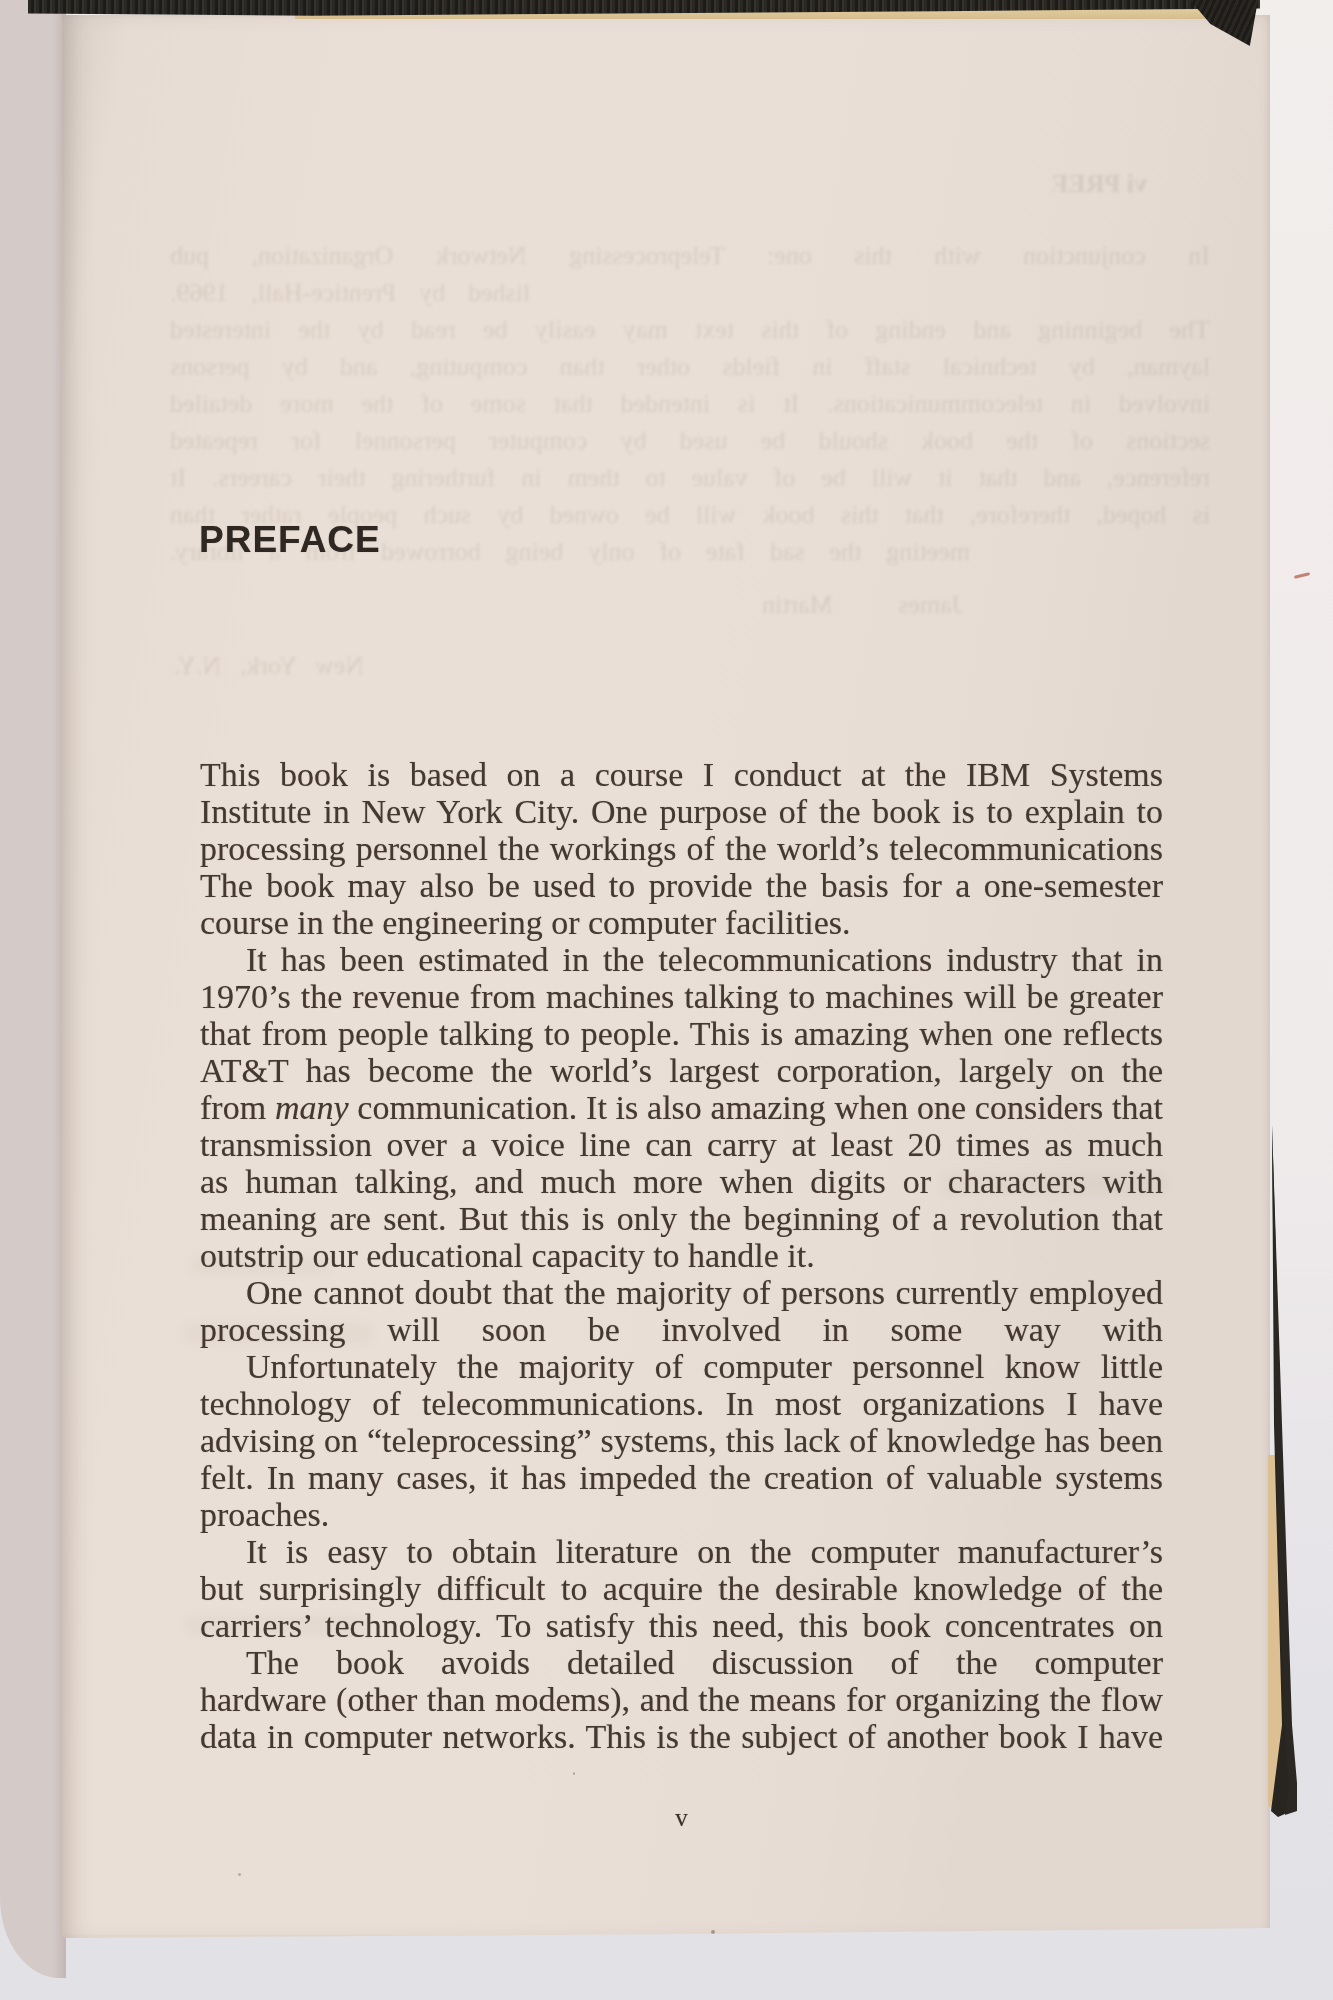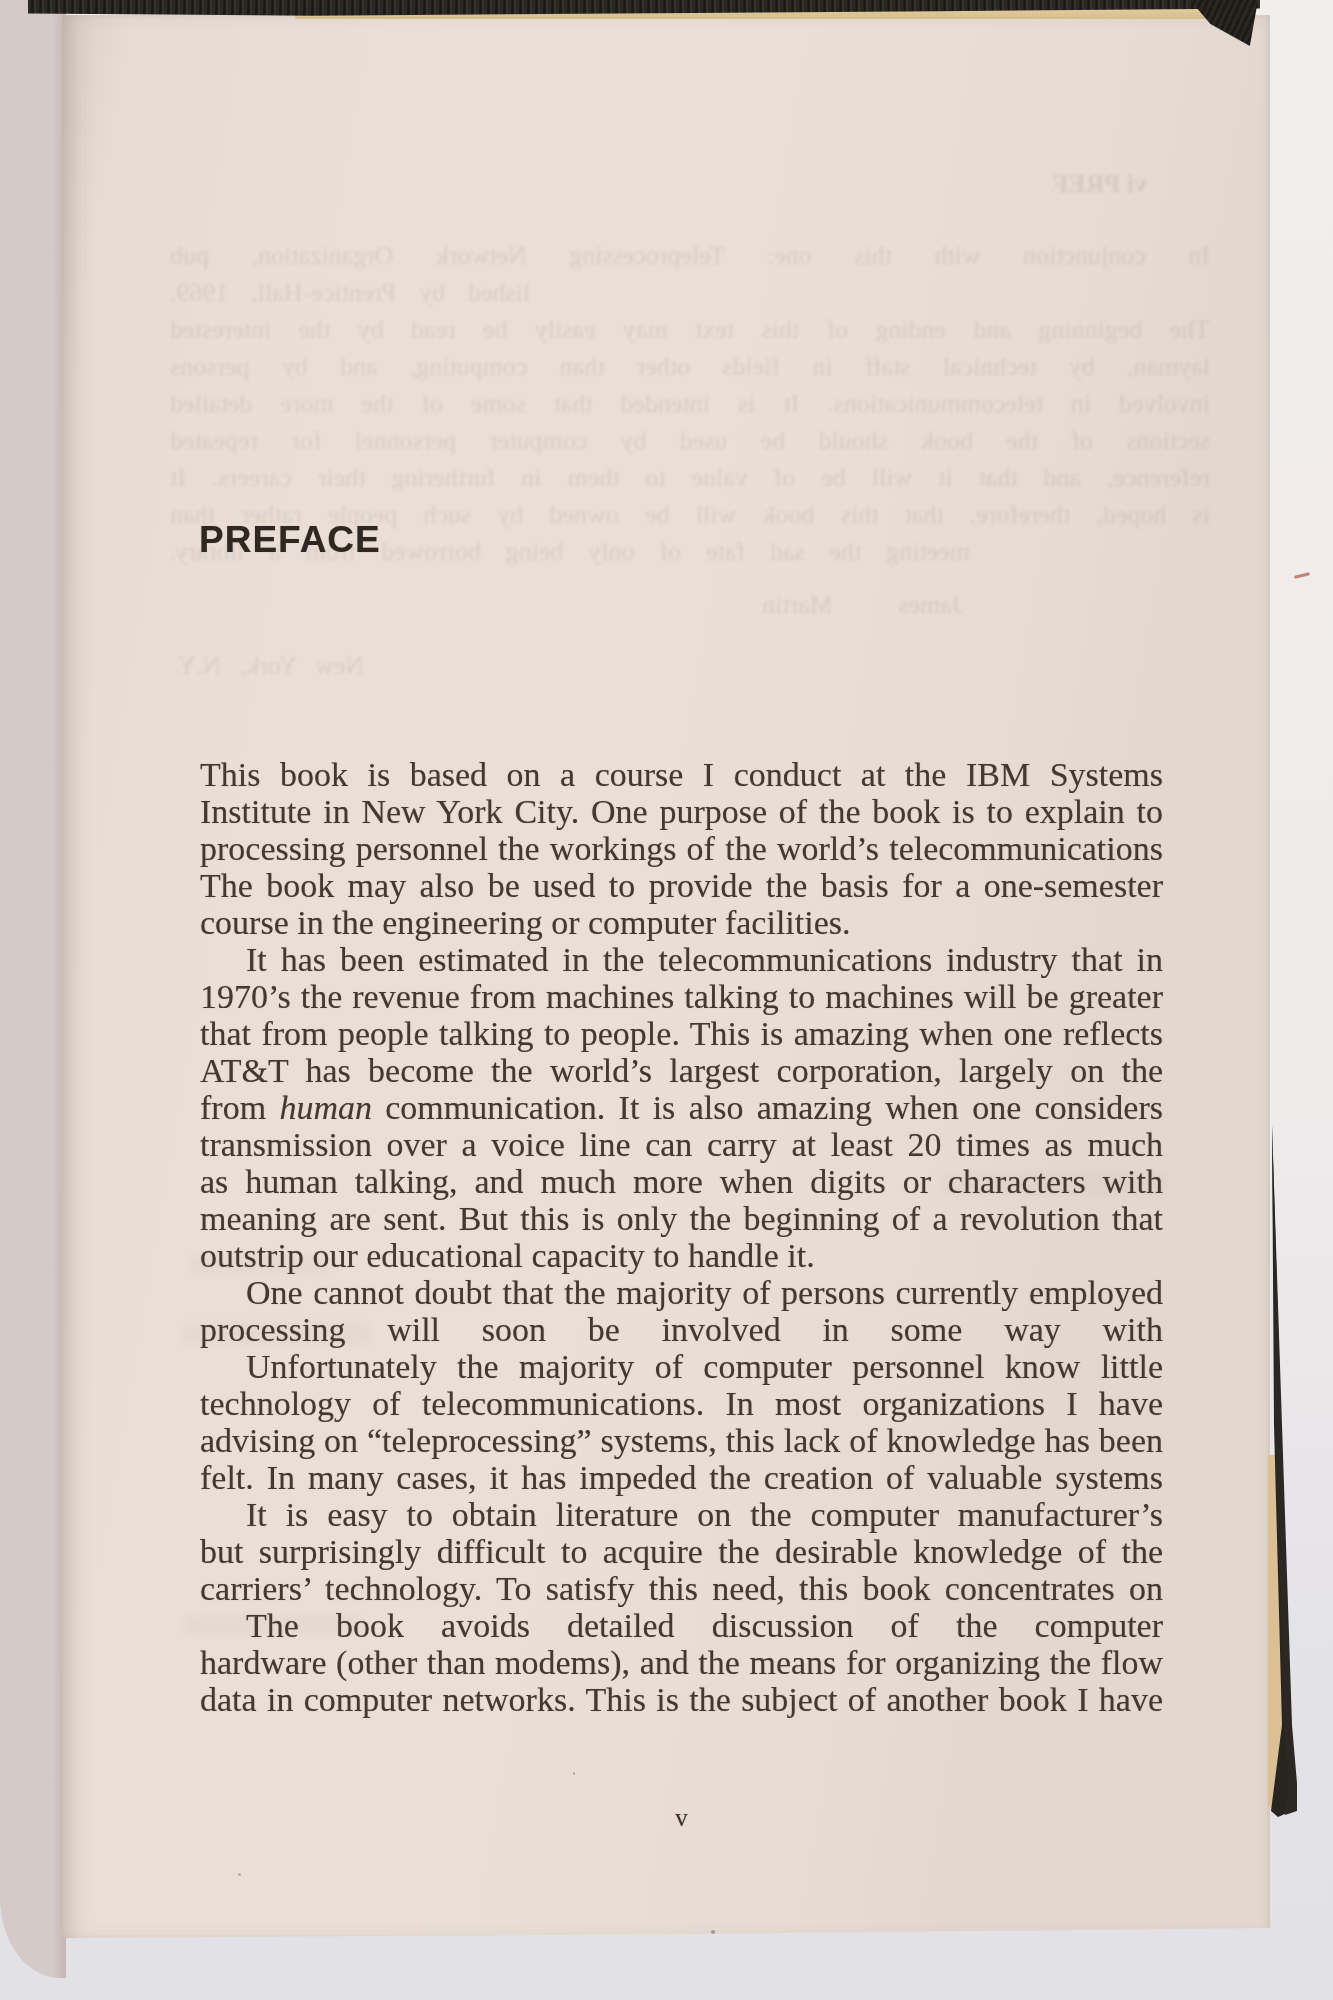--- a/index.html
+++ b/index.html
@@ -123,7 +123,7 @@
         <div class="bline">1970’s the revenue from machines talking to machines will be greater than</div>
         <div class="bline">that from people talking to people. This is amazing when one reflects that</div>
         <div class="bline">AT&amp;T has become the world’s largest corporation, largely on the revenue</div>
-        <div class="bline">from <i>human</i> communication. It is also amazing when one considers that data</div>
+        <div class="bline">from <i>many</i> communication. It is also amazing when one considers that data</div>
         <div class="bline">transmission over a voice line can carry at least 20 times as much information</div>
         <div class="bline">as human talking, and much more when digits or characters with logical</div>
         <div class="bline">meaning are sent. But this is only the beginning of a revolution that will far</div>

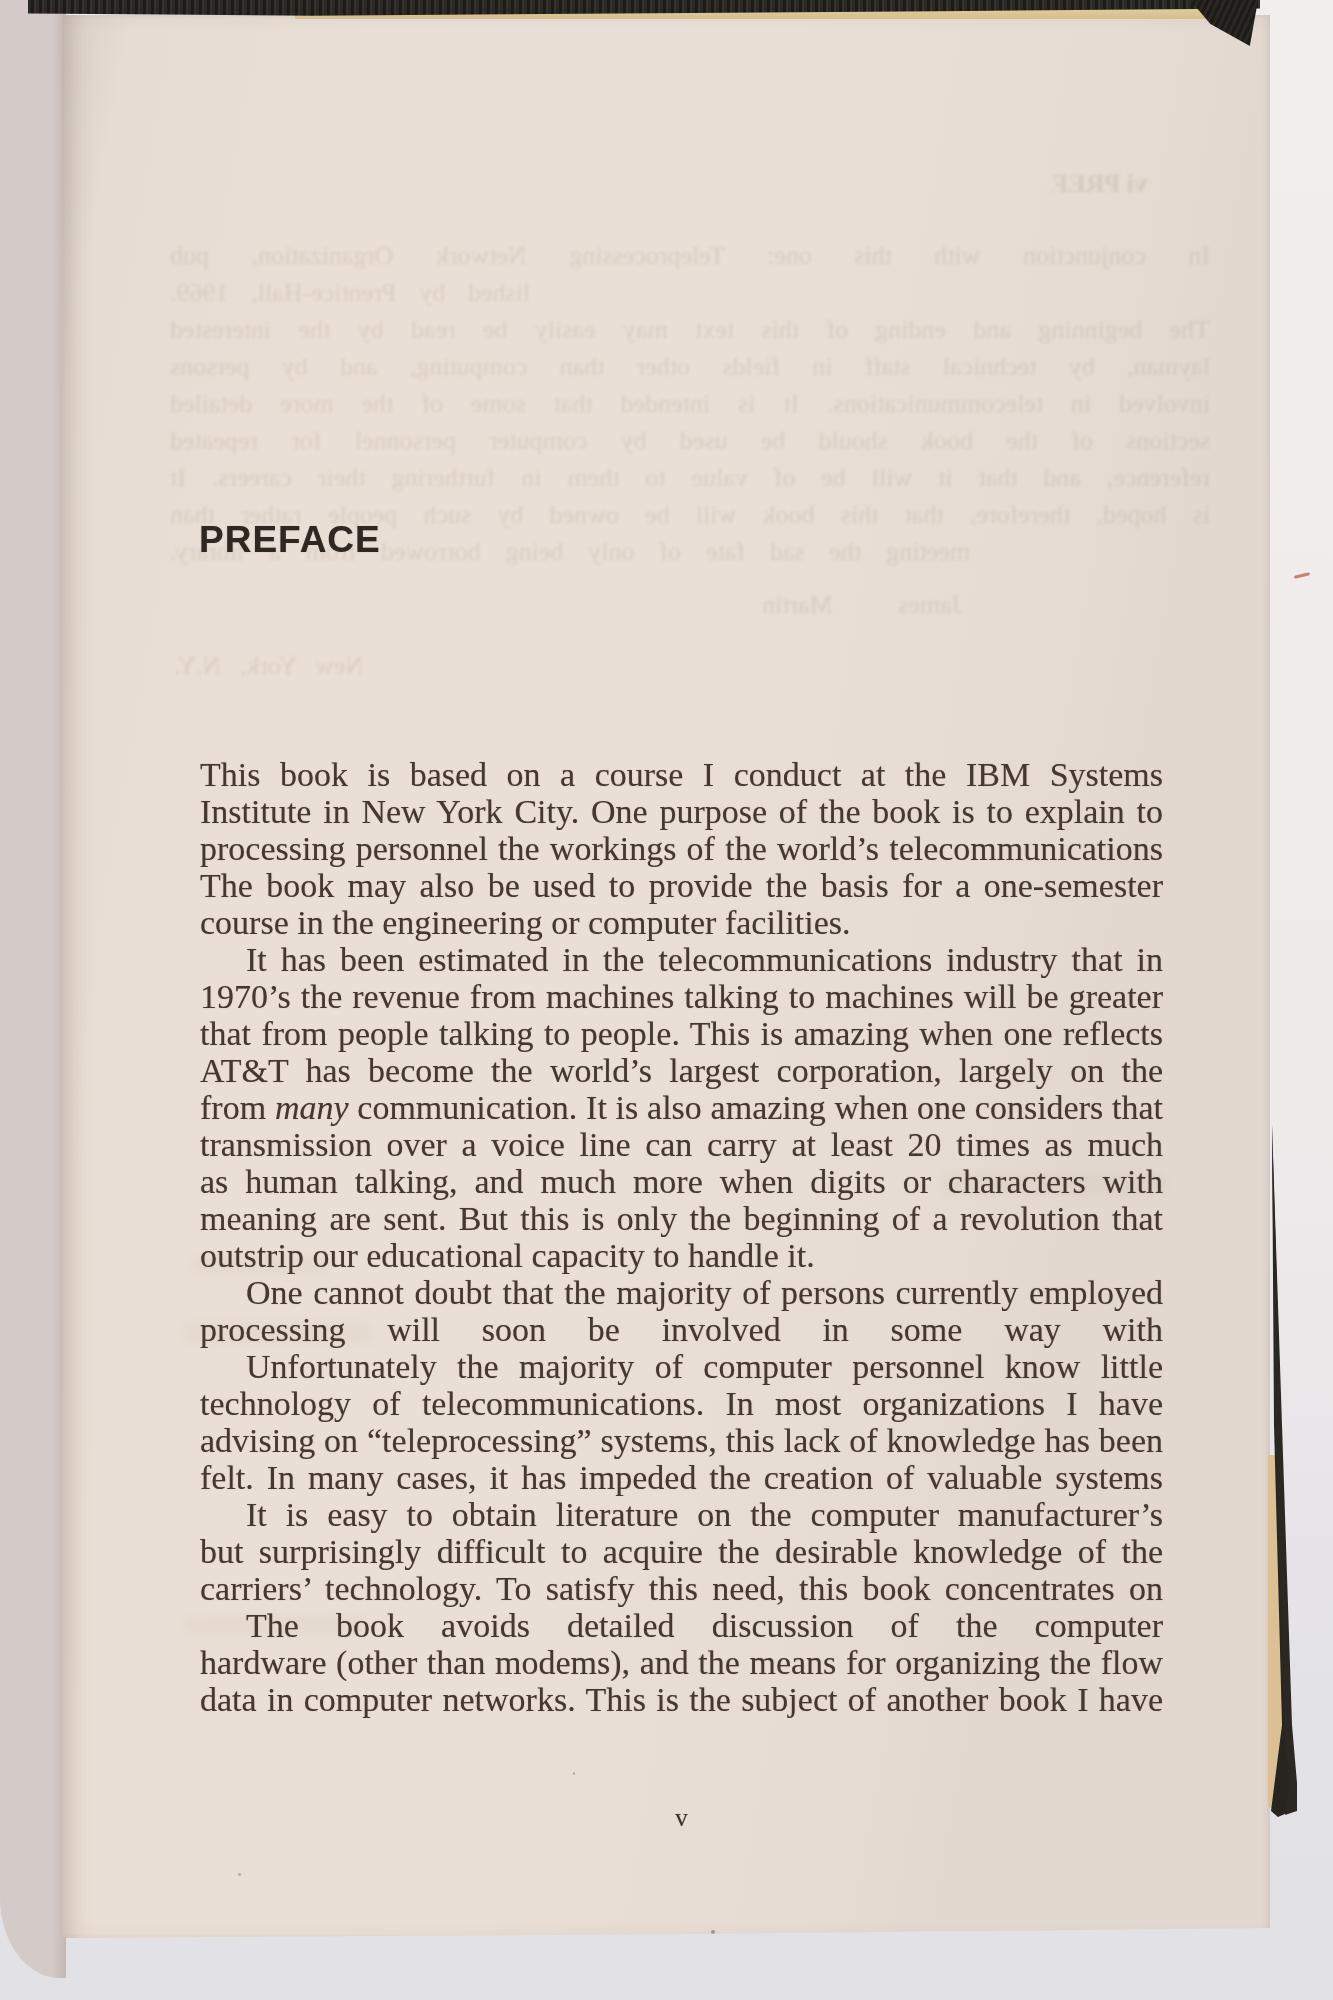--- a/index.html
+++ b/index.html
@@ -134,6 +134,7 @@
         <div class="bline">technology of telecommunications. In most organizations I have worked with,</div>
         <div class="bline">advising on “teleprocessing” systems, this lack of knowledge has been keenly</div>
         <div class="bline">felt. In many cases, it has impeded the creation of valuable systems ap-</div>
+        <div class="bline last">proaches.</div>
         <div class="bline indent">It is easy to obtain literature on the computer manufacturer’s hardware,</div>
         <div class="bline">but surprisingly difficult to acquire the desirable knowledge of the common</div>
         <div class="bline">carriers’ technology. To satisfy this need, this book concentrates on common</div>

